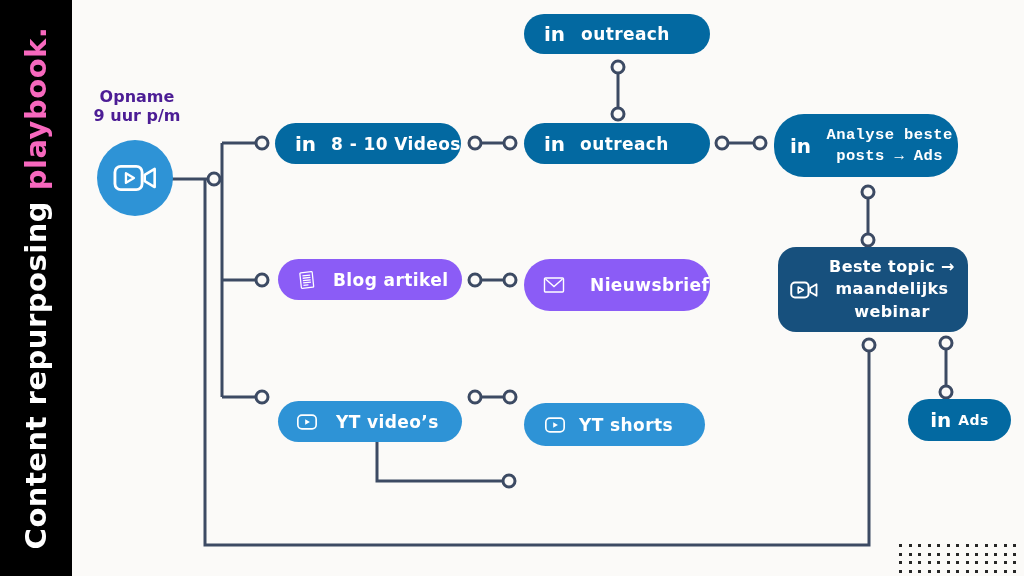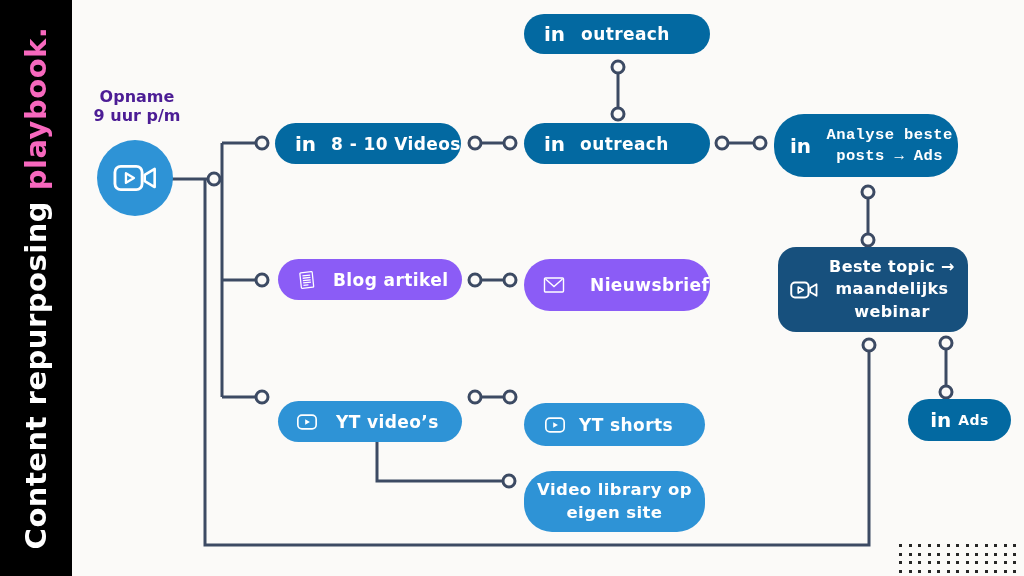--- a/index.html
+++ b/index.html
@@ -211,9 +211,6 @@
     <span>YT shorts</span>
   </div>
 
-  <div class="pill blue" id="node-library">
-    <span class="multi"><span>Video library op</span><br><span>eigen site</span></span>
-  </div>
 
   <div class="pill pink" id="node-ads">
     <span class="li">in</span>

